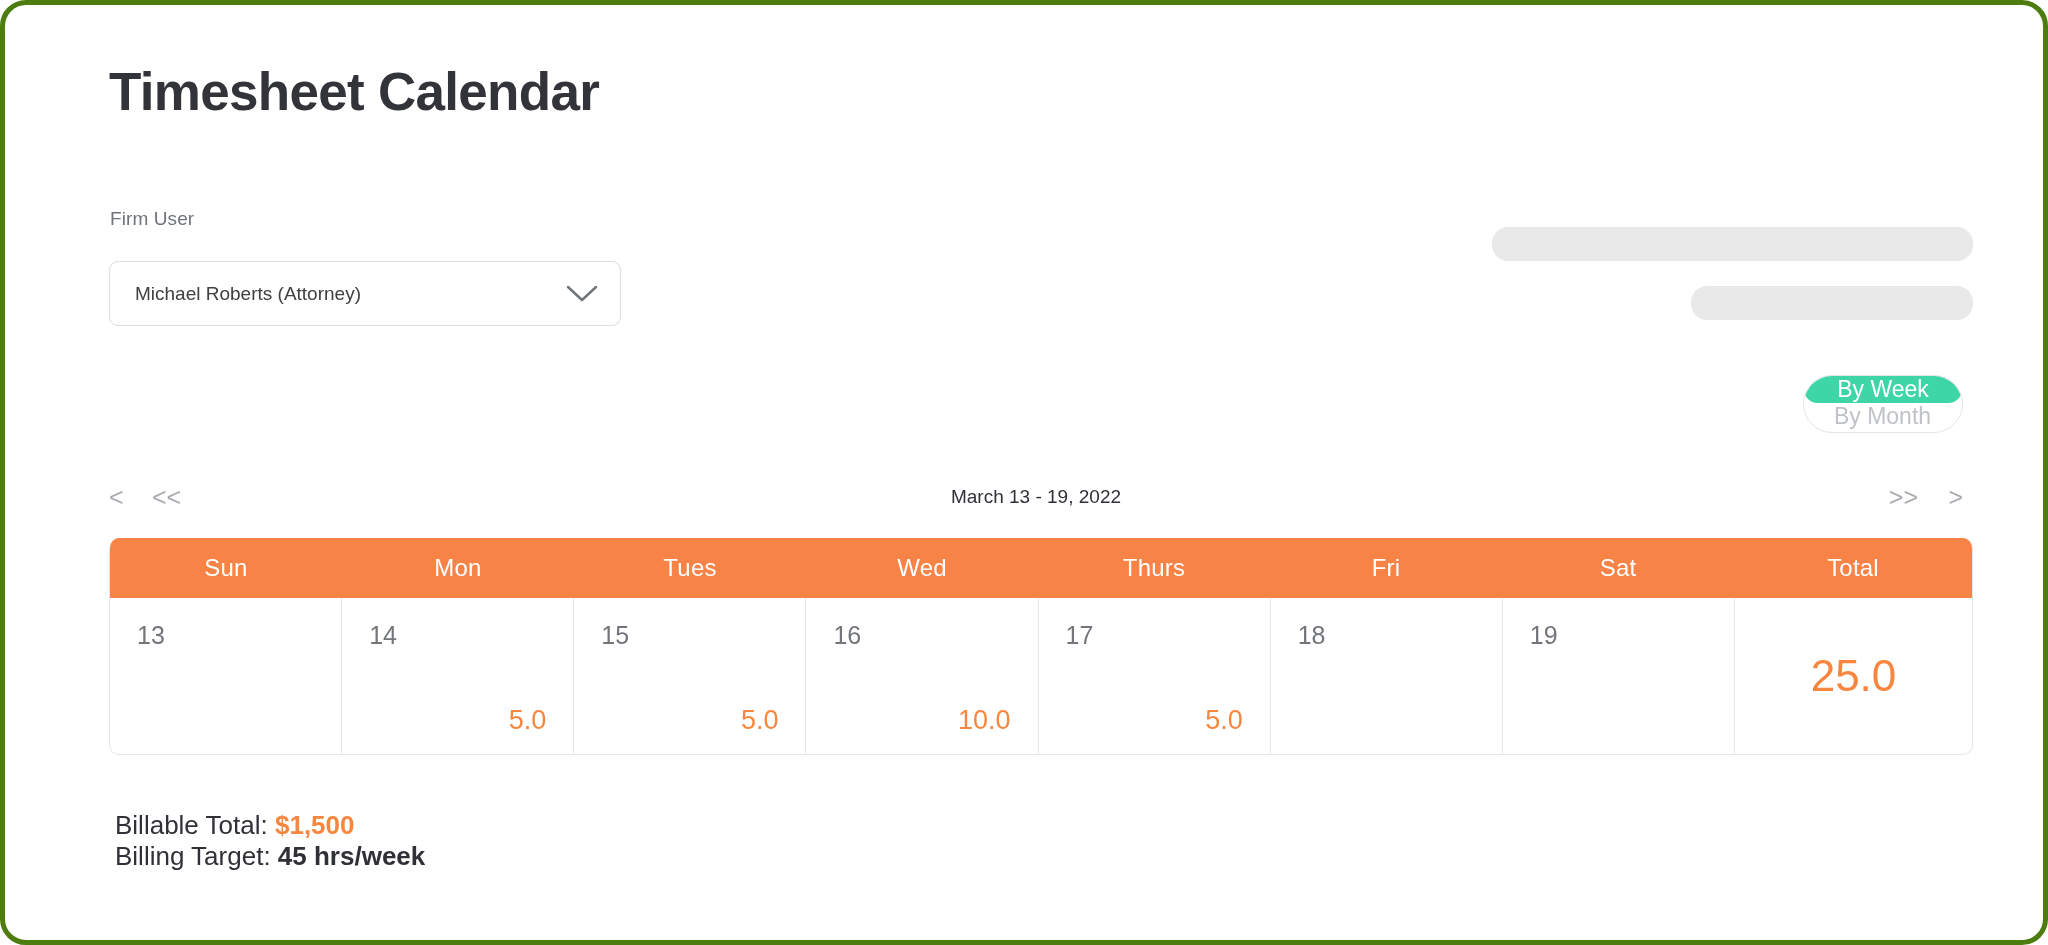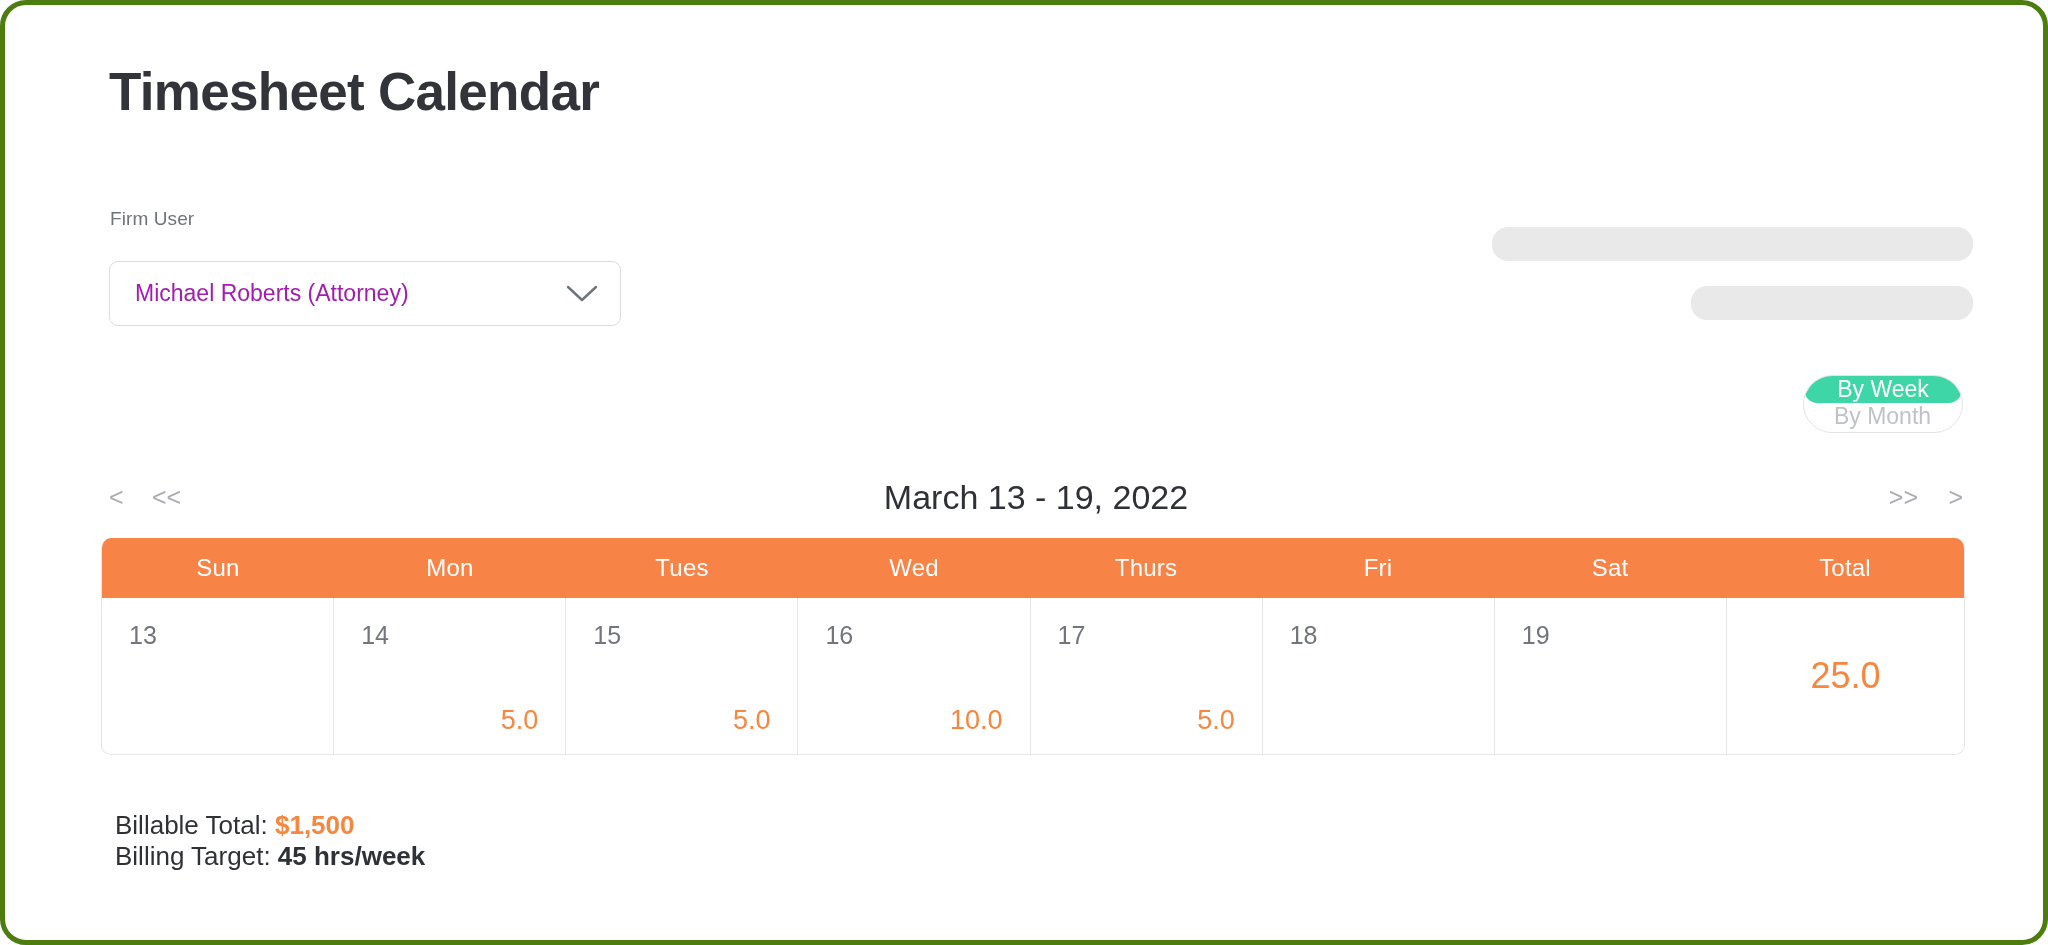--- a/index.html
+++ b/index.html
@@ -60,8 +60,8 @@
   }
   .select-value {
     flex: 1;
-    font-size: 23px;
-    color: #a21caf;
+    font-size: 19px;
+    color: #404040;
     white-space: nowrap;
   }
   .chevron {

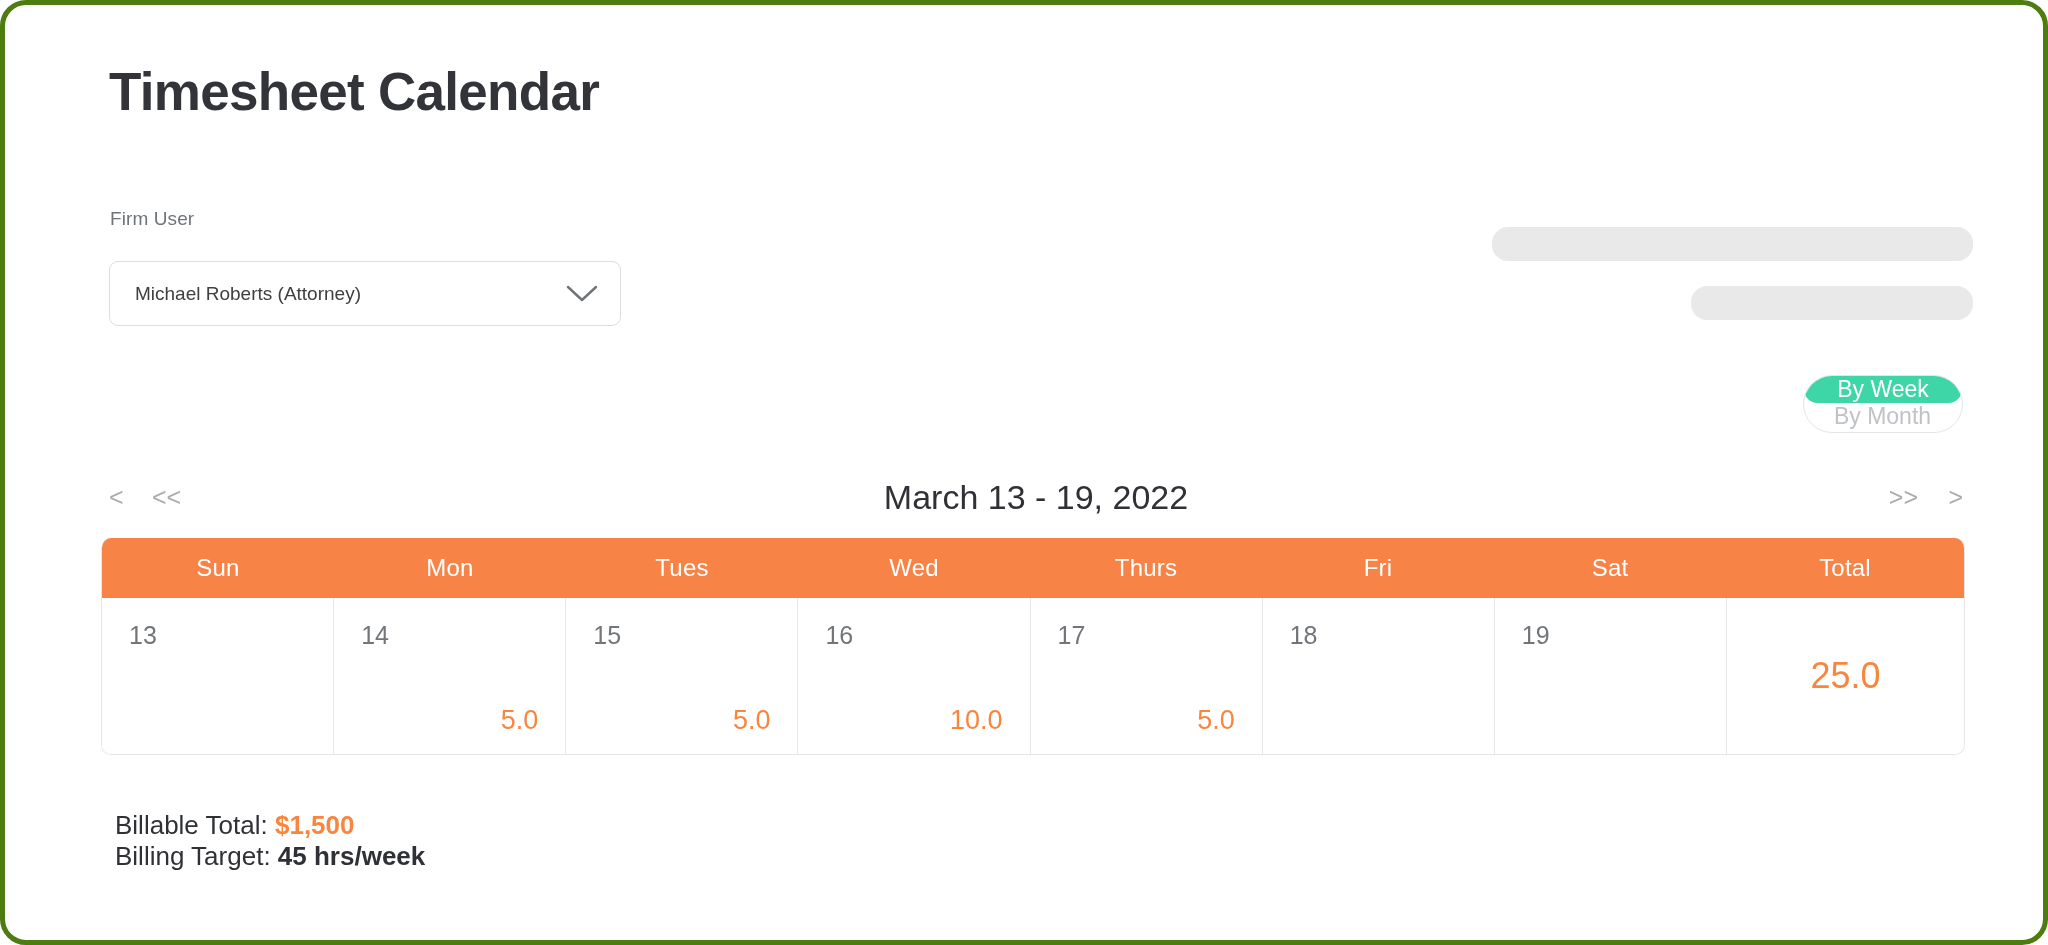--- a/index.html
+++ b/index.html
@@ -140,7 +140,7 @@
     position: absolute;
     left: 0; right: 0; top: 0;
     text-align: center;
-    font-size: 34px;
+    font-size: 19px;
     color: #2f3136;
     line-height: 40px;
   }

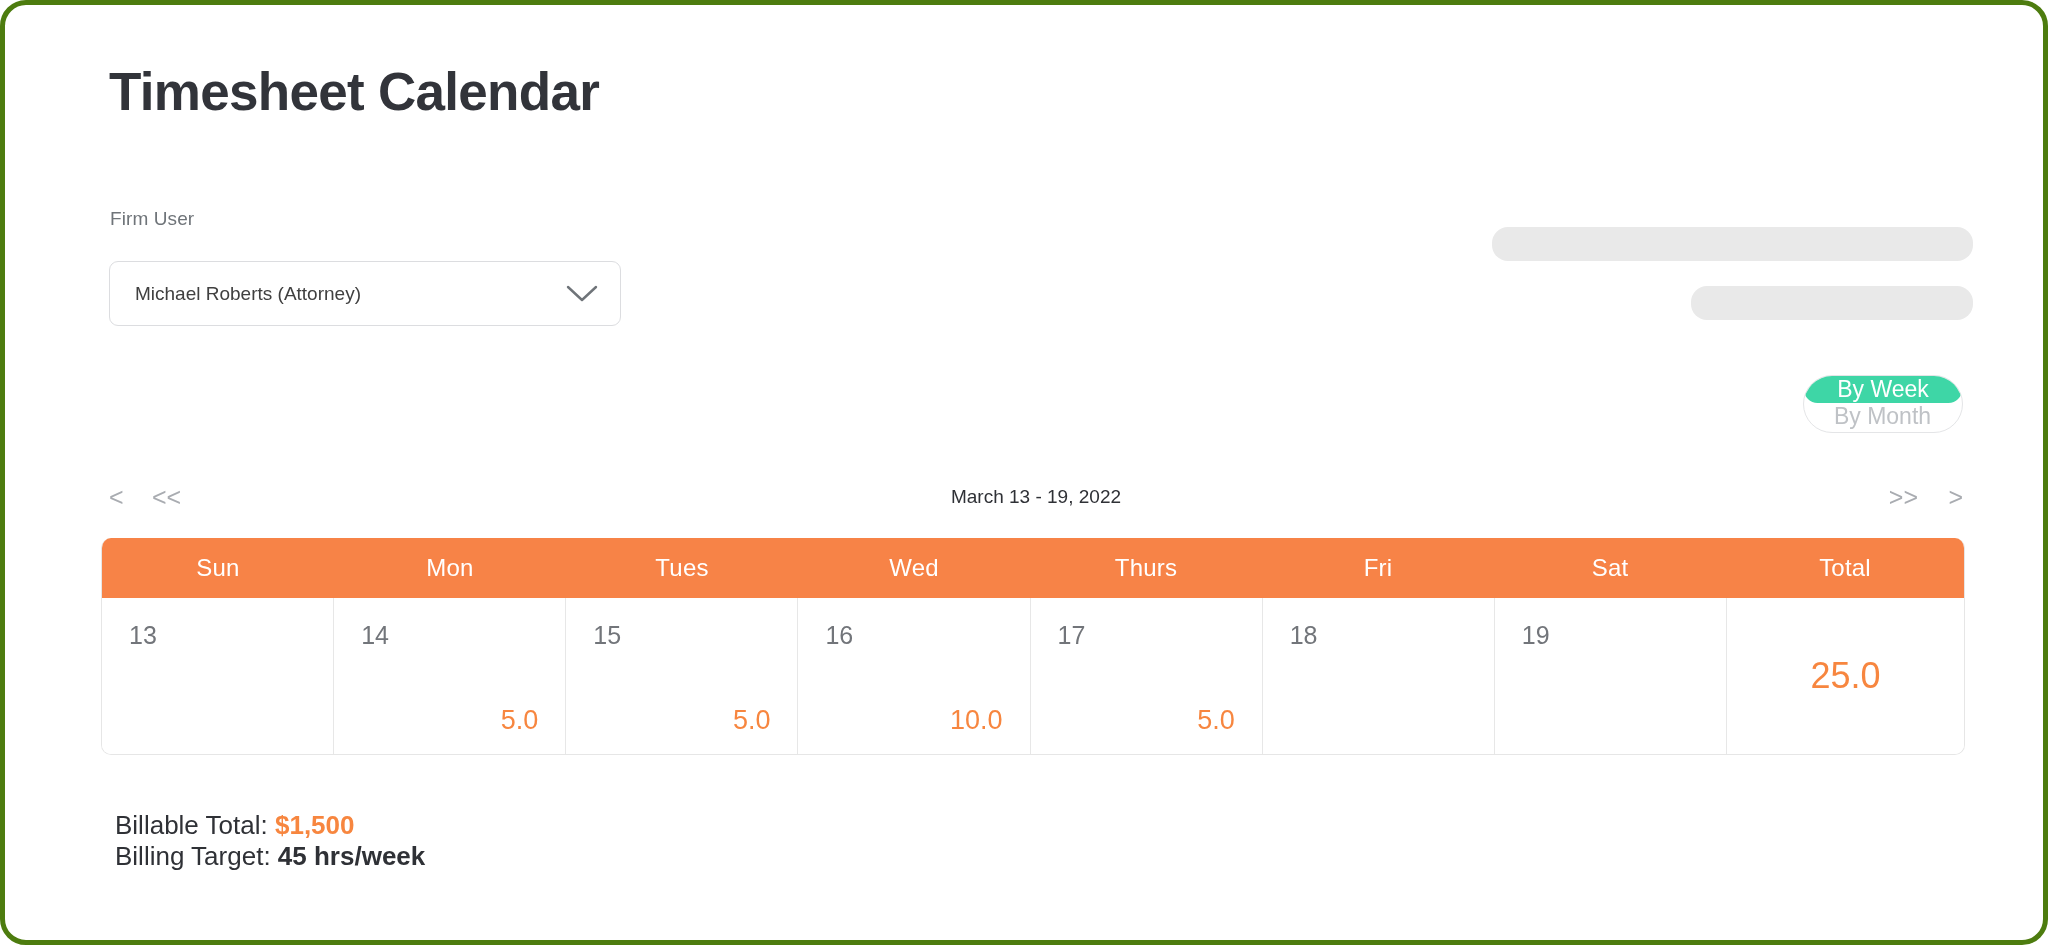--- a/index.html
+++ b/index.html
@@ -148,7 +148,7 @@
   
   .cal {
     position: absolute;
-    left: 96px;
+    left: 104px;
     top: 533px;
     width: 1864px;
     border-radius: 10px;

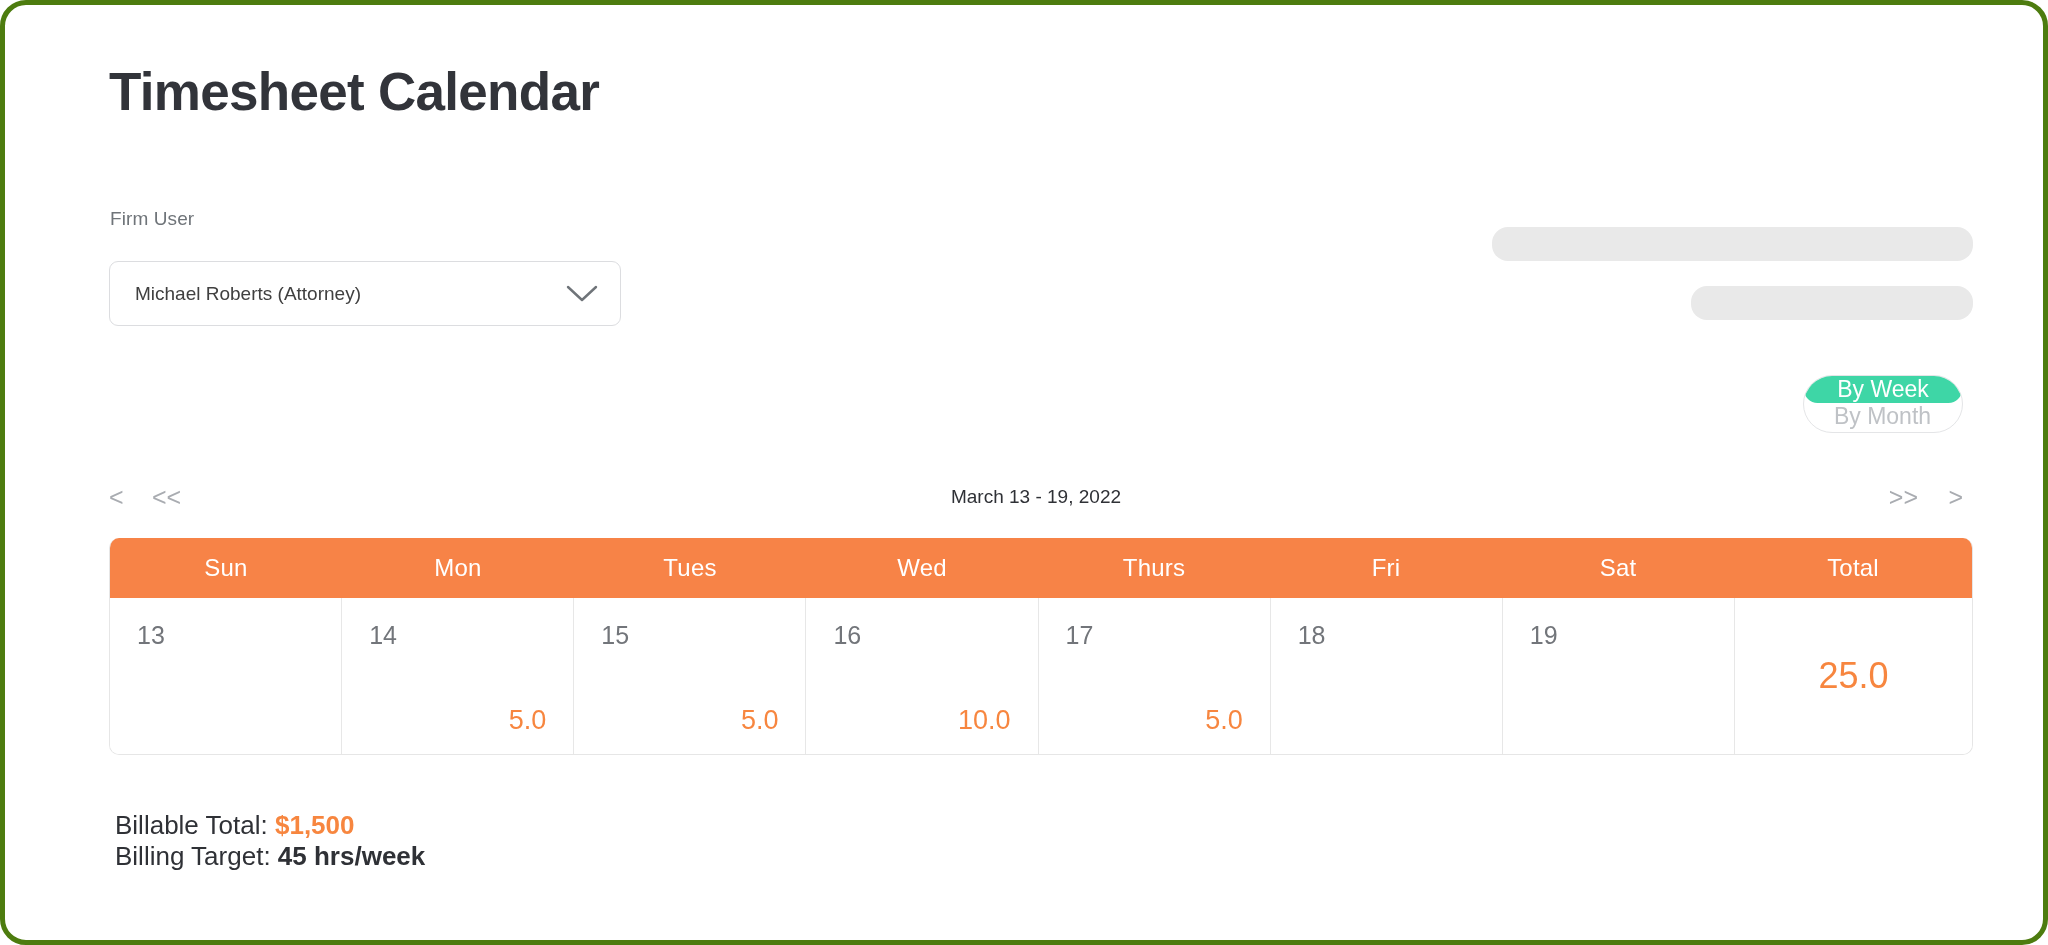--- a/index.html
+++ b/index.html
@@ -206,7 +206,7 @@
     top: 50%;
     transform: translateY(-50%);
     text-align: center;
-    font-size: 36px;
+    font-size: 44px;
     color: #f7863f;
   }
 

